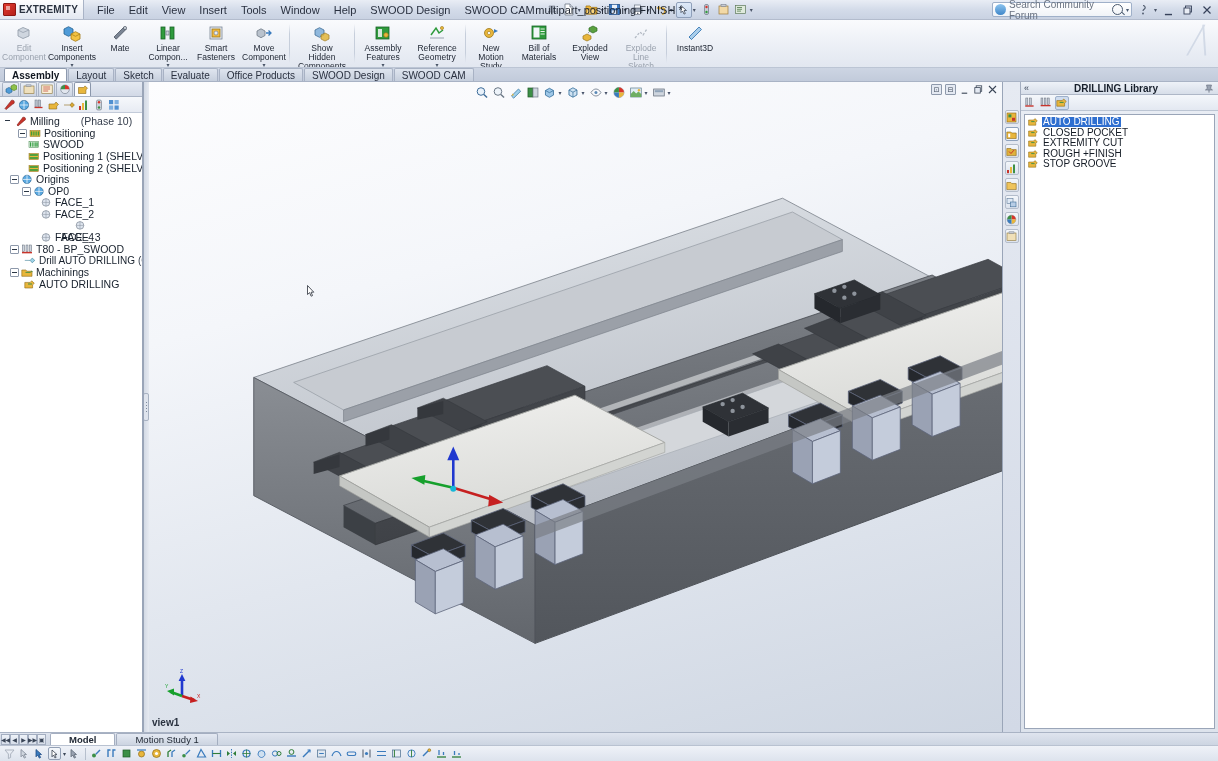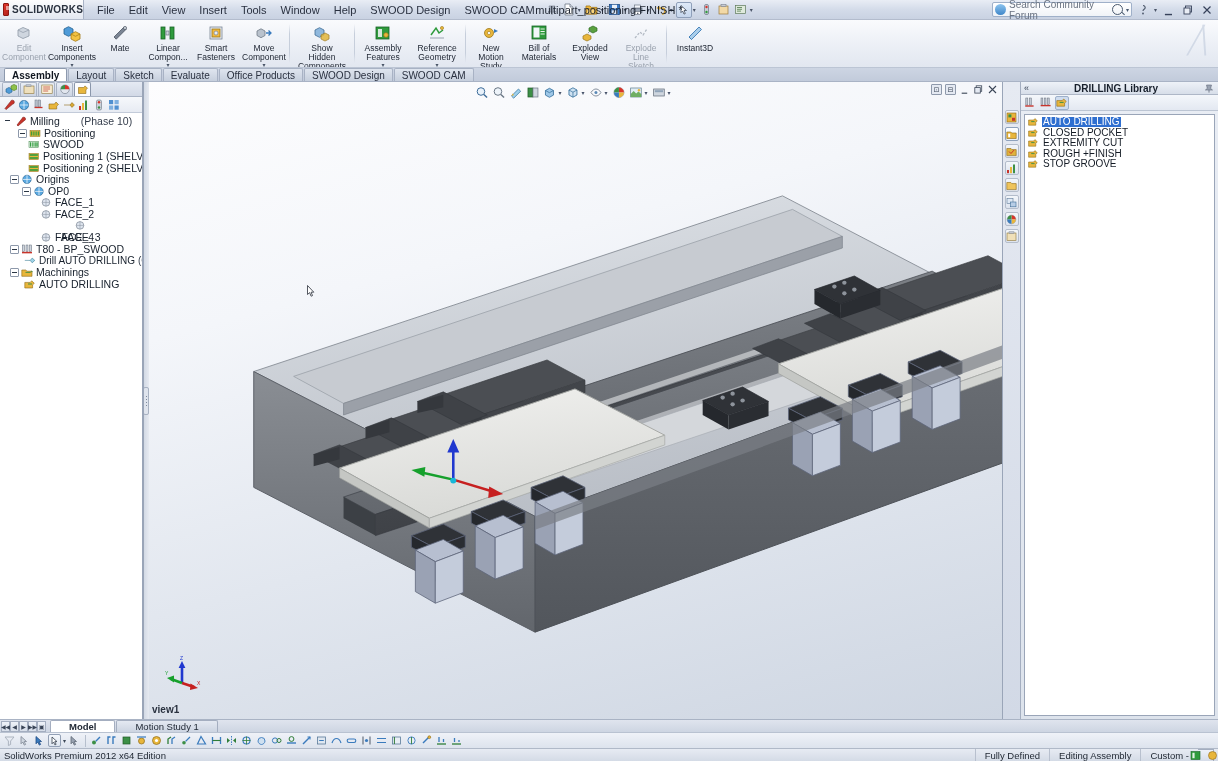--- a/index.html
+++ b/index.html
@@ -286,7 +286,7 @@
   <div class="titlebar">
     <div class="sw-logo">
       <div class="sw-cube"></div>
-      <div class="sw-word">SOLIDWORKS</div>
+      <div class="sw-word">EXTREMITY</div>
     </div>
 
     <div class="menubar">

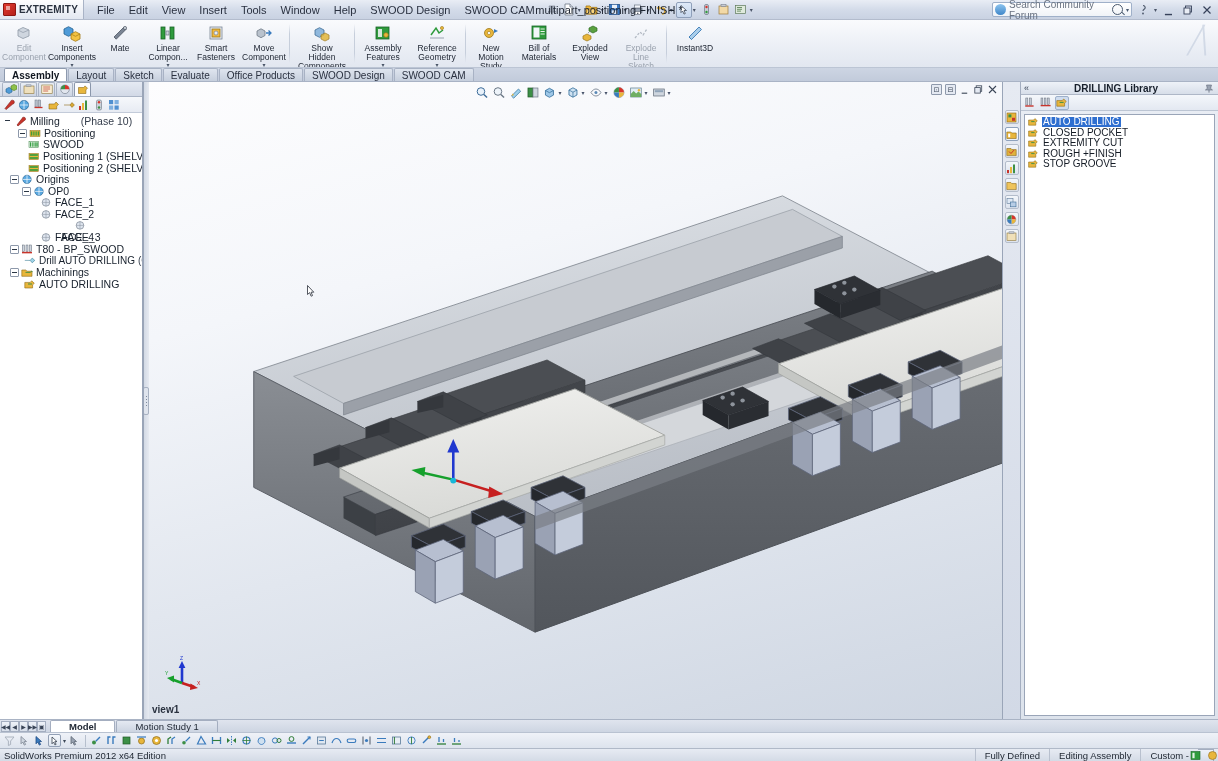--- a/index.html
+++ b/index.html
@@ -1422,25 +1422,6 @@
       </div>
   </div>
 
-  <div class="statusbar">
-    <div class="sb-left">SolidWorks Premium 2012 x64 Edition</div>
-    <div class="sb-cell">Fully Defined</div>
-    <div class="sb-cell">Editing Assembly</div>
-    <div class="sb-cell">Custom  -</div>
-    <div class="sb-cell nb" style="display:flex;align-items:center;gap:6px;padding-left:6px;">
-      <span>
-        <svg width="11" height="11" viewBox="0 0 11 11">
-            <rect x="1" y="1.5" width="9" height="8" fill="#2f9b3d" stroke="#186326" stroke-width=".6"></rect>
-            <rect x="2.4" y="2.8" width="2.2" height="5.4" fill="#fff" opacity=".85"></rect>
-          </svg>
-        </span>
-      <span>
-        <svg width="11" height="11" viewBox="0 0 11 11">
-            <circle cx="5.5" cy="5.5" r="4" fill="#e8b63c" stroke="#8e6a15" stroke-width=".6"></circle>
-          </svg>
-        </span>
-    </div>
-  </div>
 
 </div>
 

